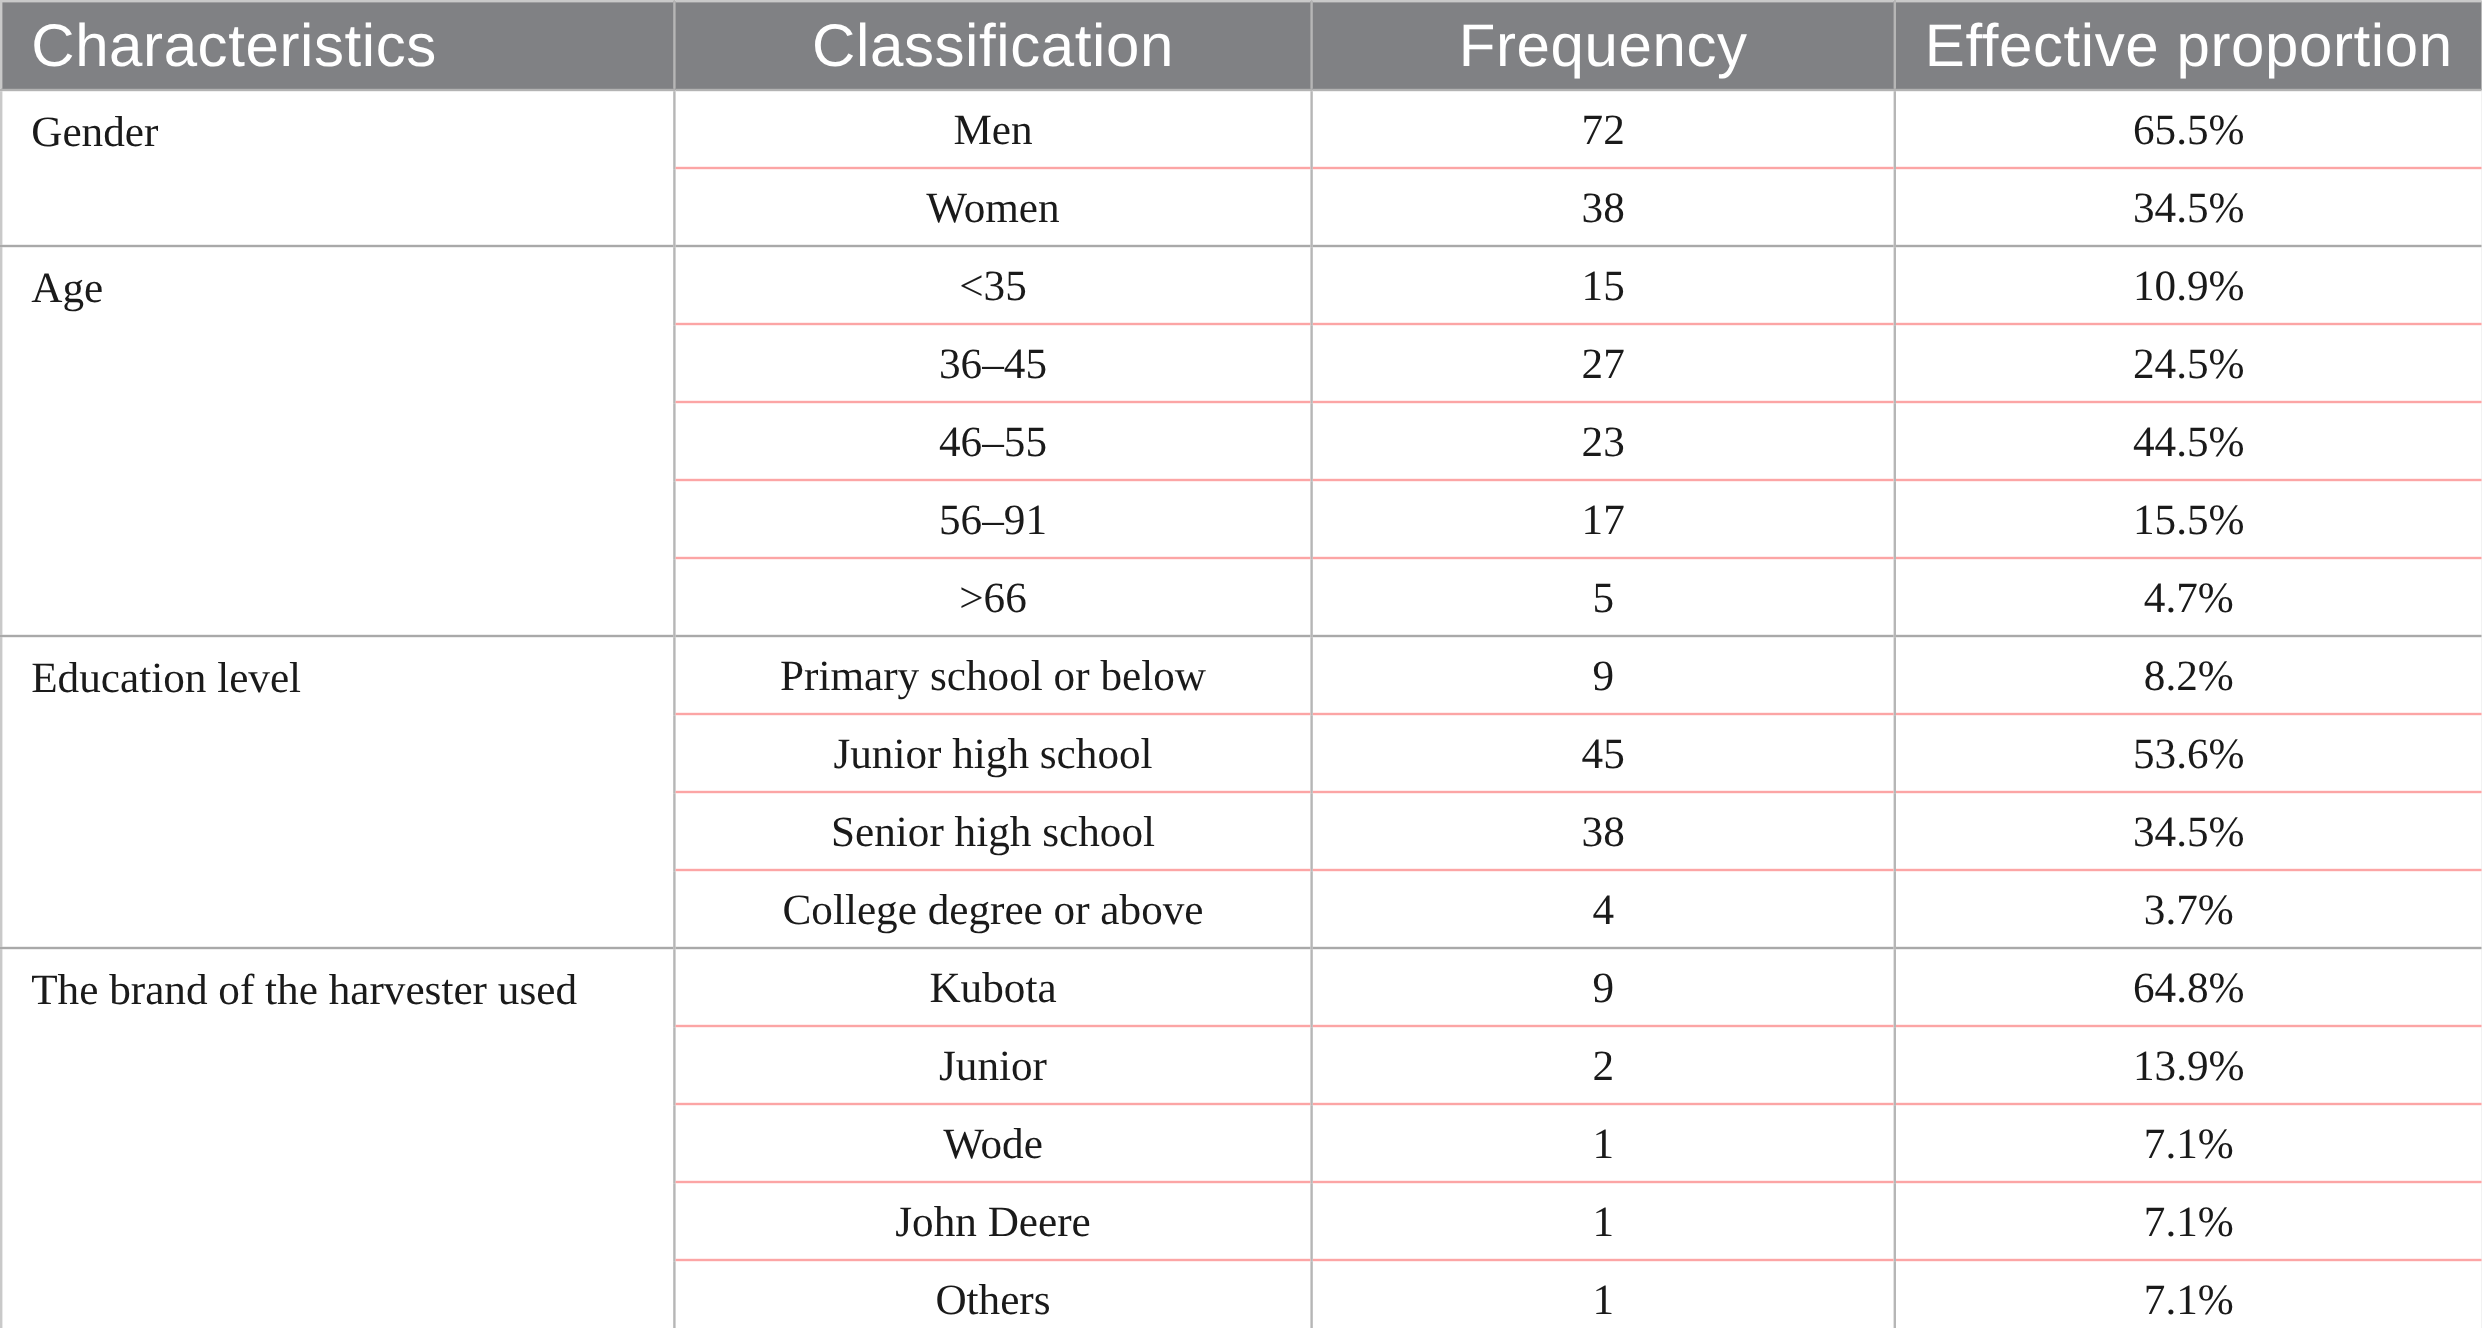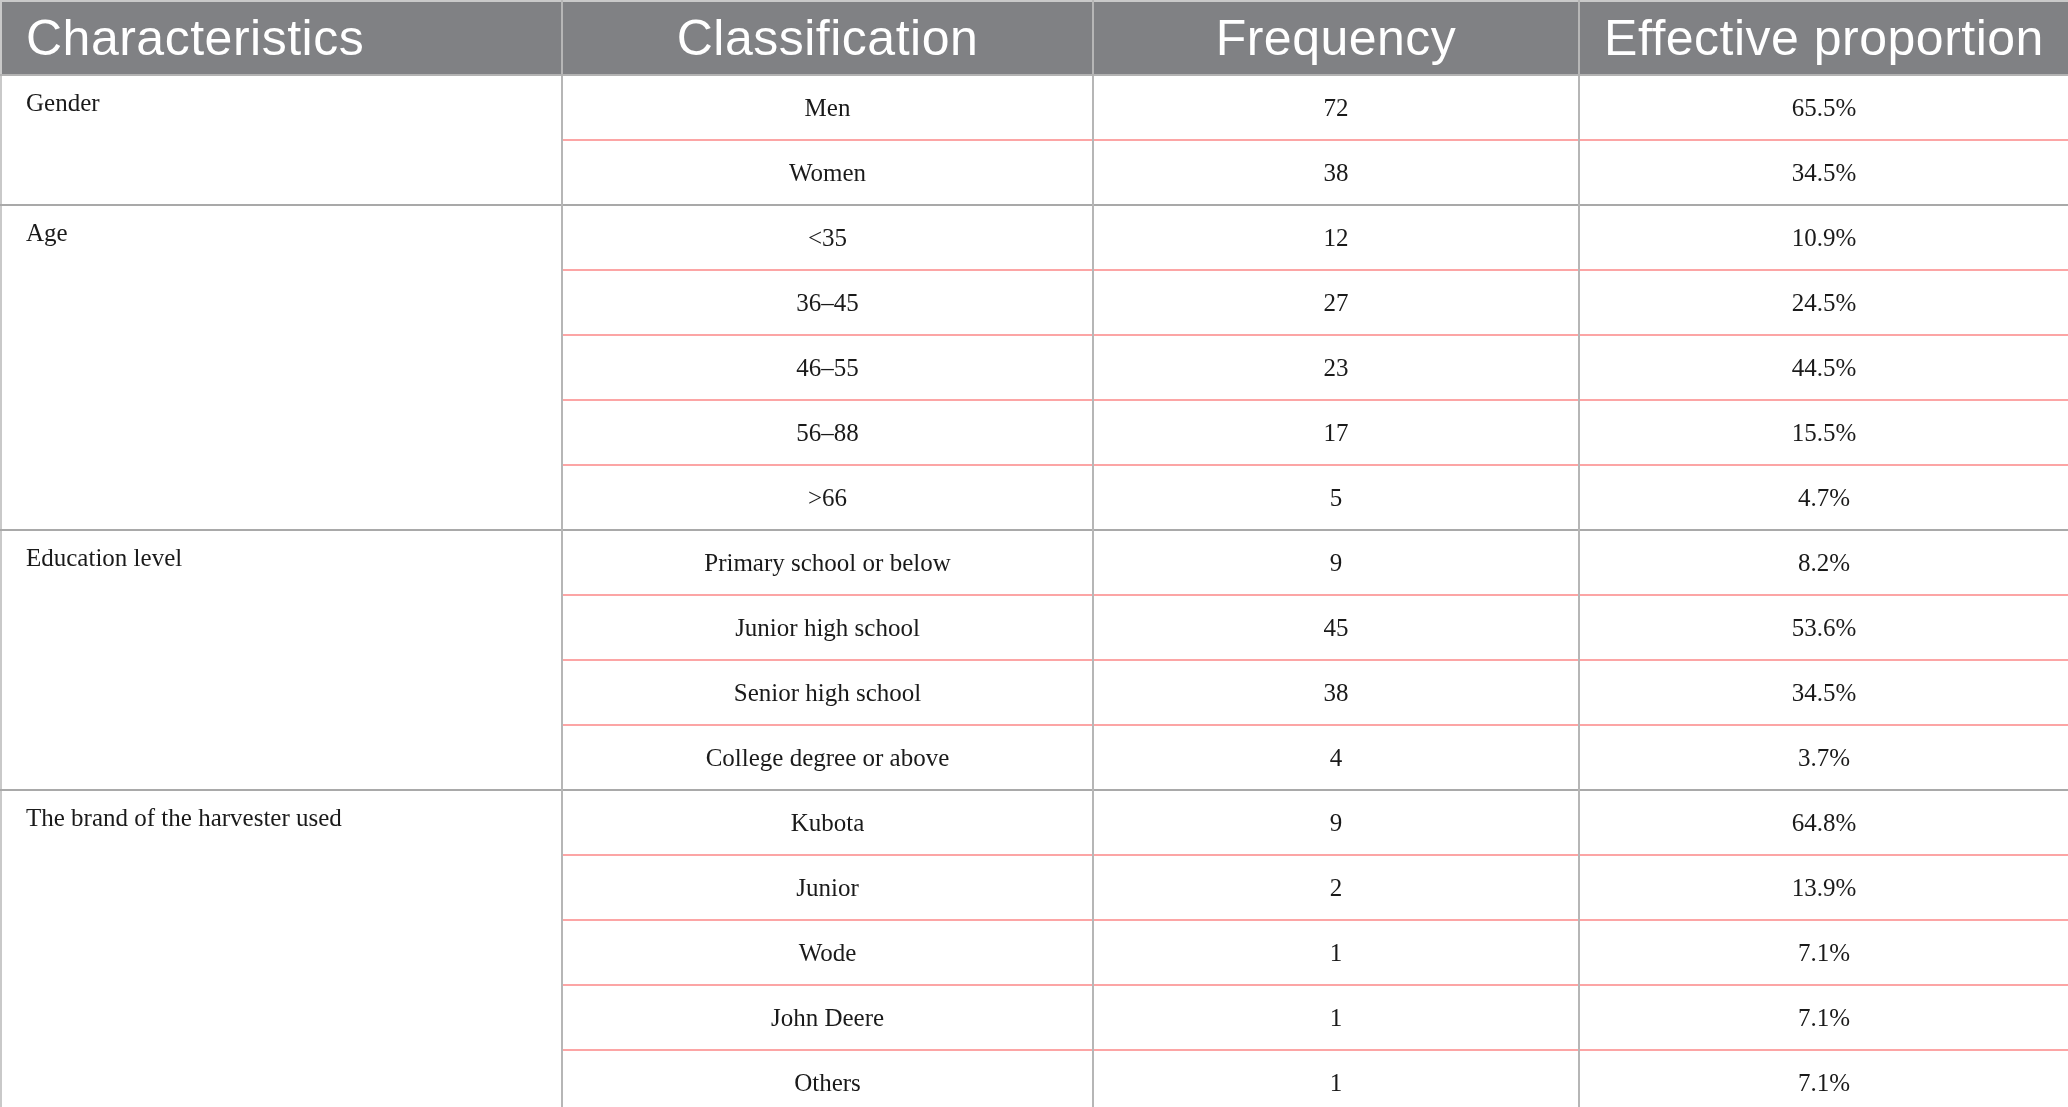--- a/index.html
+++ b/index.html
@@ -43,7 +43,7 @@
   }
   tbody td {
     height: 61px;
-    font-size: 25px;
+    font-size: 36px;
     color: #1a1a1a;
     text-align: center;
     vertical-align: middle;

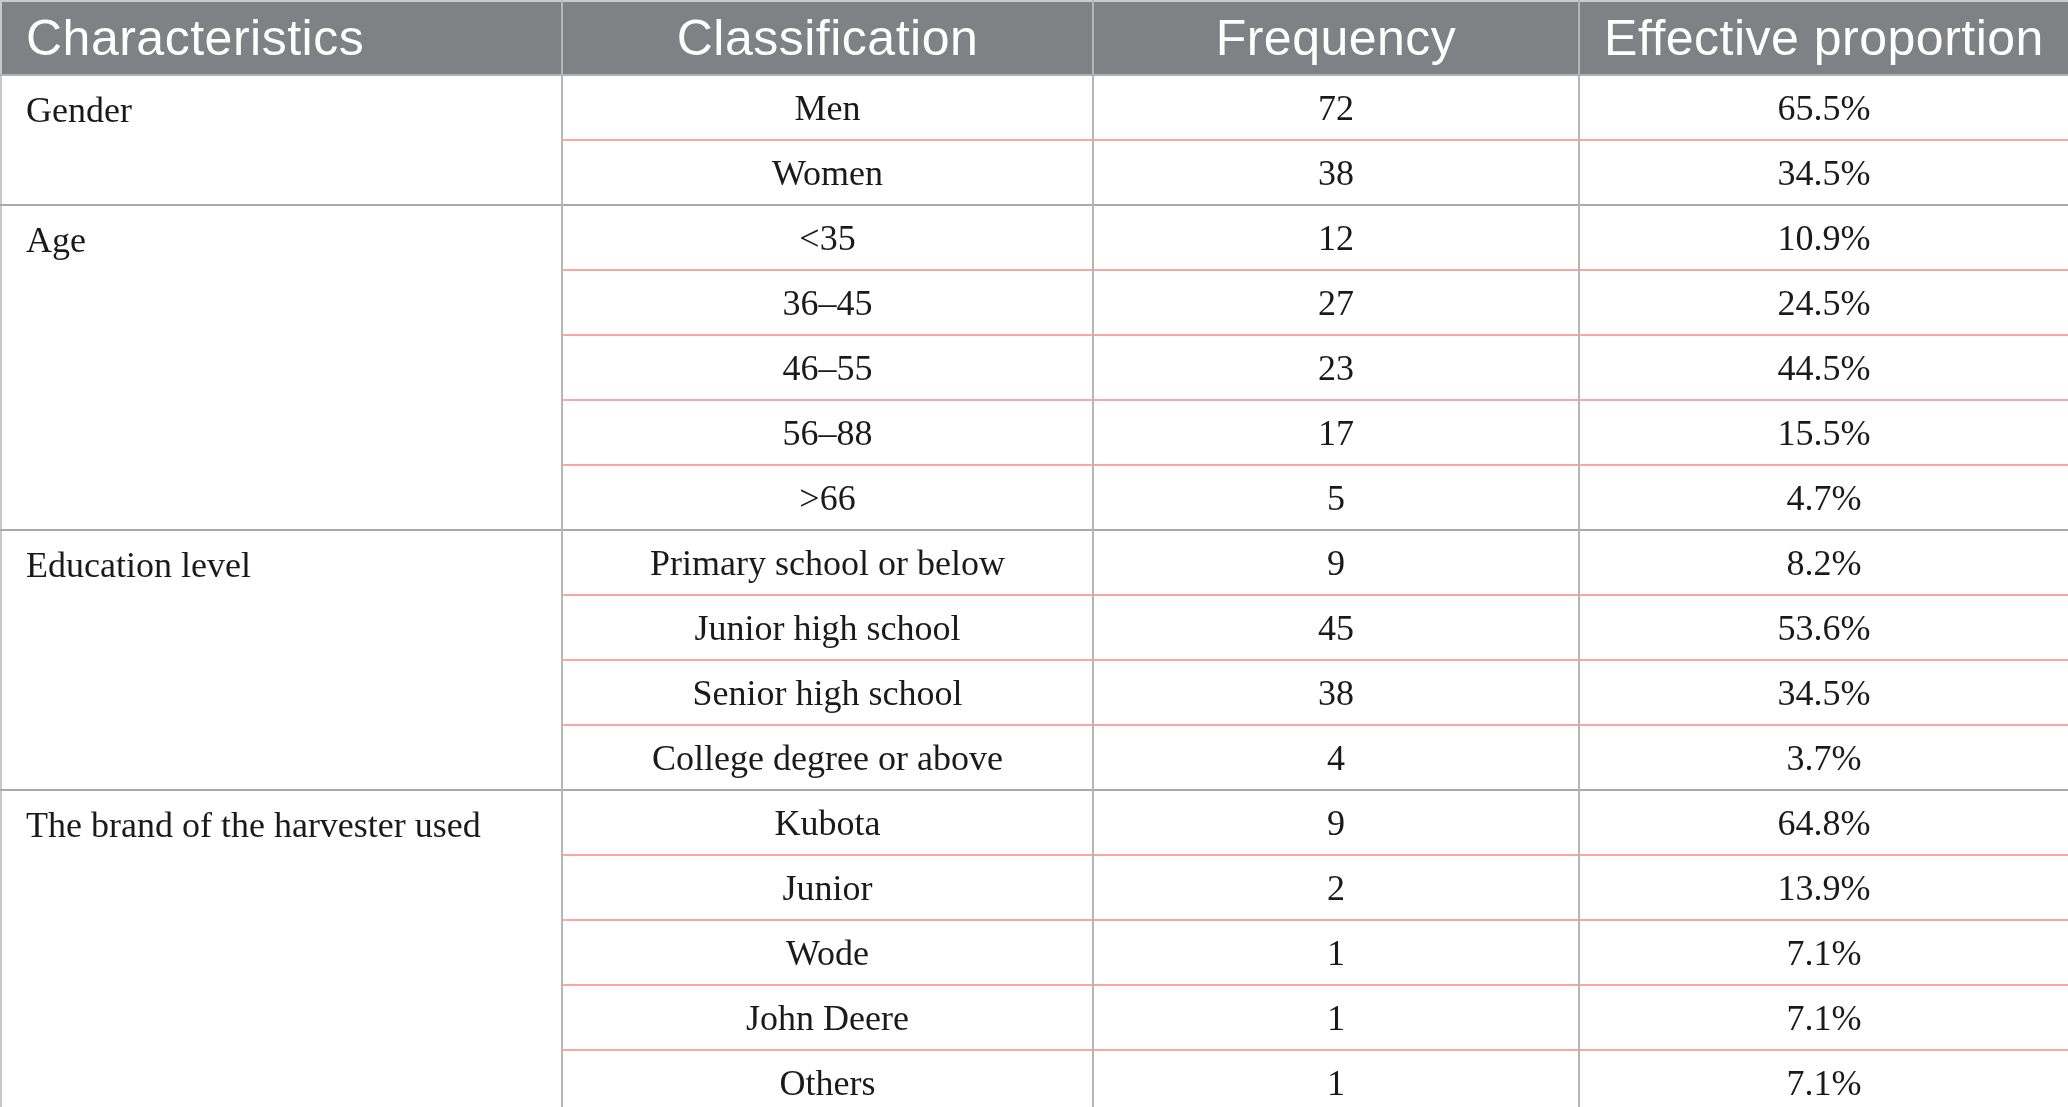--- a/index.html
+++ b/index.html
@@ -96,7 +96,7 @@
         <tr class="sec-start">
           <td class="c1" rowspan="5">Age</td>
           <td class="c2">&lt;35</td>
-          <td class="c3">12</td>
+          <td class="c3">15</td>
           <td class="c4">10.9%</td>
         </tr>
         <tr class="sec-inner">

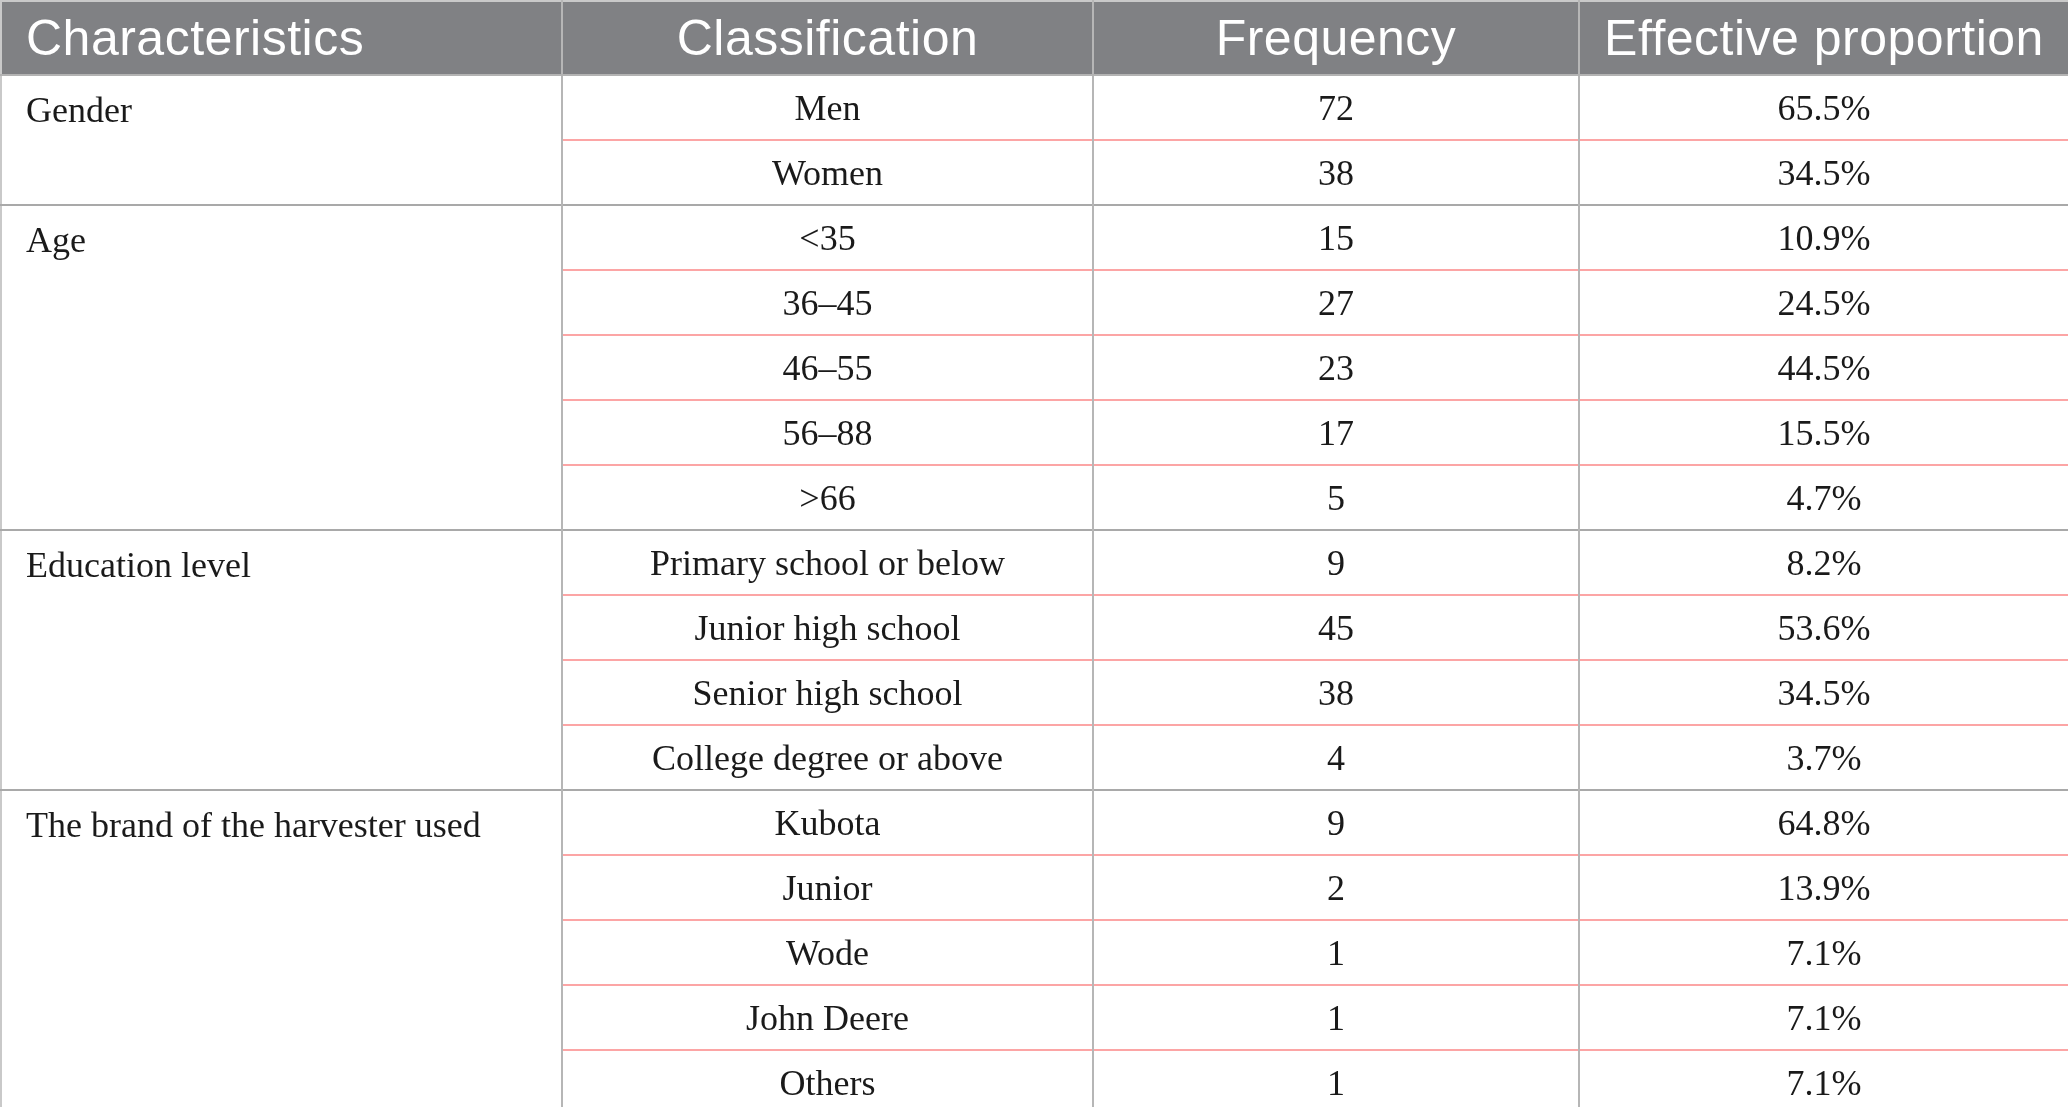--- a/index.html
+++ b/index.html
@@ -110,7 +110,7 @@
           <td class="c4">44.5%</td>
         </tr>
         <tr class="sec-inner">
-          <td class="c2">56–88</td>
+          <td class="c2">56–91</td>
           <td class="c3">17</td>
           <td class="c4">15.5%</td>
         </tr>

